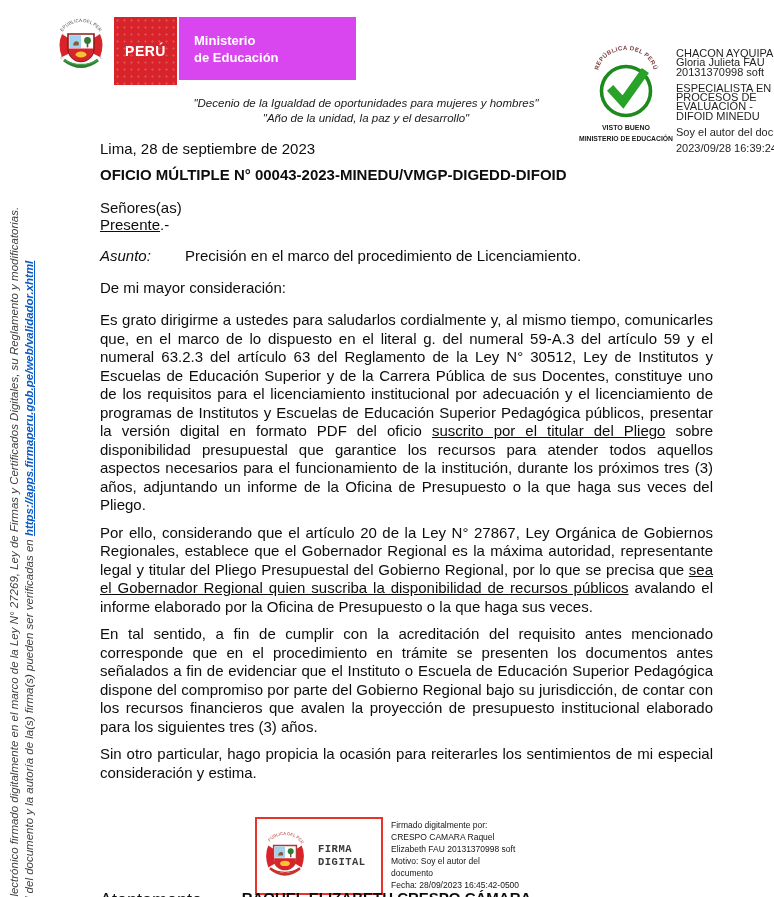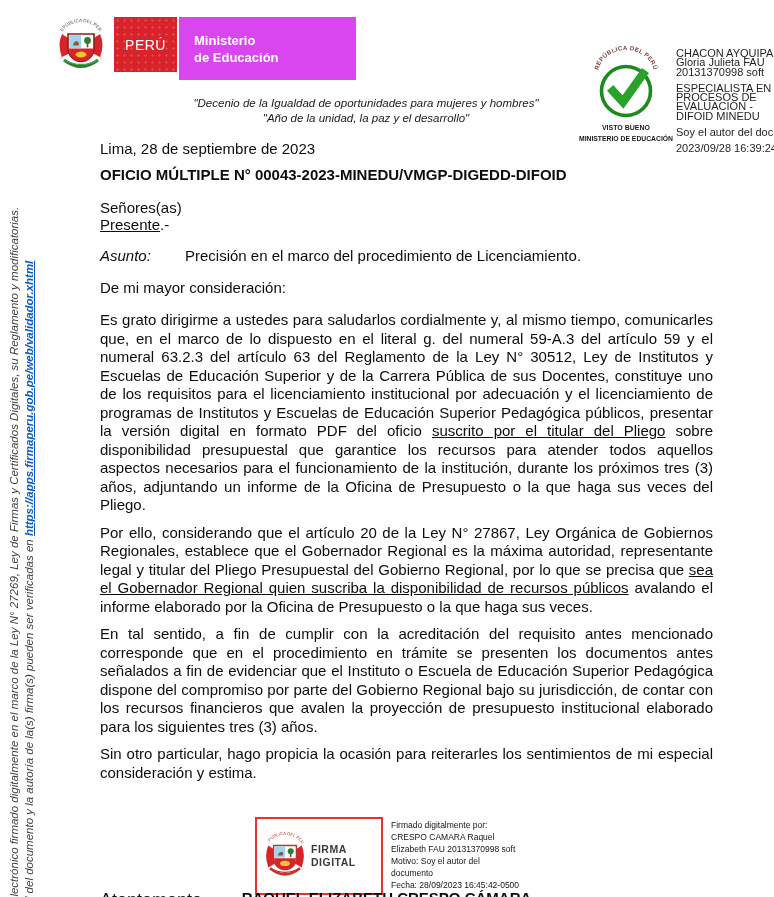--- a/index.html
+++ b/index.html
@@ -22,12 +22,12 @@
   
   .coat-hdr { position:absolute; left:55px; top:12px; width:52px; height:68px; }
   .box-red {
-    position:absolute; left:114px; top:17px; width:63px; height:55px;
+    position:absolute; left:114px; top:17px; width:63px; height:68px;
     background:#d8232a;
     background-image:radial-gradient(rgba(255,255,255,.16) 1px, transparent 1.2px);
     background-size:7px 7px;
     display:flex; align-items:center; justify-content:center;
-    color:#fff; font-weight:normal; font-size:14px; letter-spacing:.5px;
+    color:#fff; font-weight:bold; font-size:14px; letter-spacing:.5px;
   }
   .box-gray {
     position:absolute; left:179px; top:17px; width:177px; height:63px;

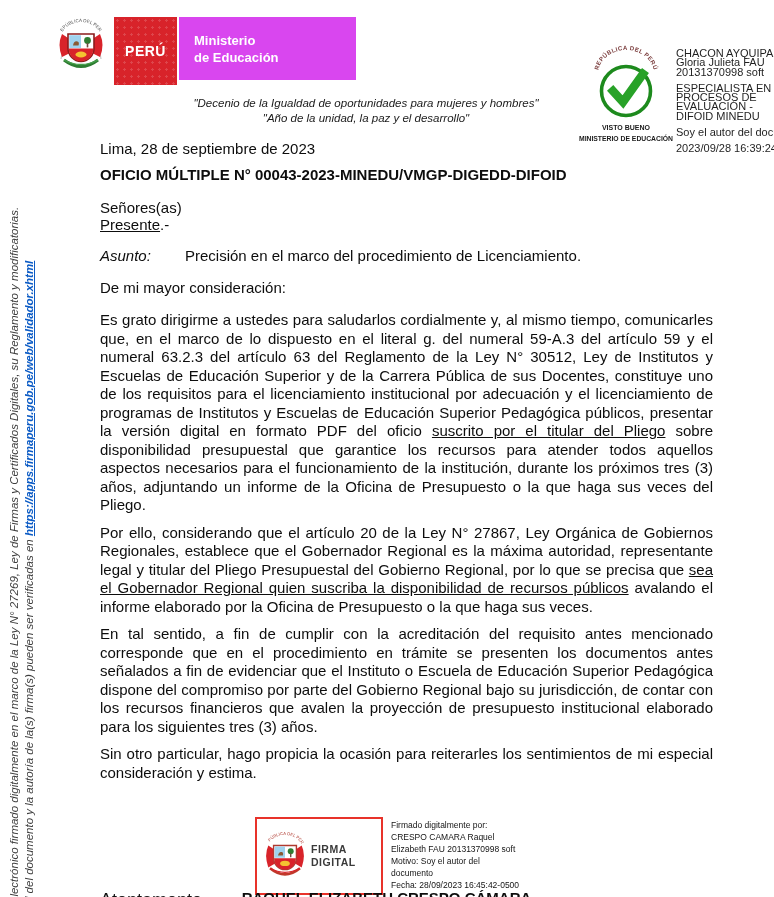--- a/index.html
+++ b/index.html
@@ -75,7 +75,7 @@
   }
   .firma-escudo { width:48px; height:58px; margin-left:4px; flex:none; }
   .firma-words {
-    margin-left:2px; font-family:Liberation Sans, sans-serif;
+    margin-left:9px; font-family:Liberation Mono, monospace;
     font-weight:bold; font-size:10.5px; line-height:13px; color:#3a3a3a; letter-spacing:.5px;
   }
   .firma-text {

